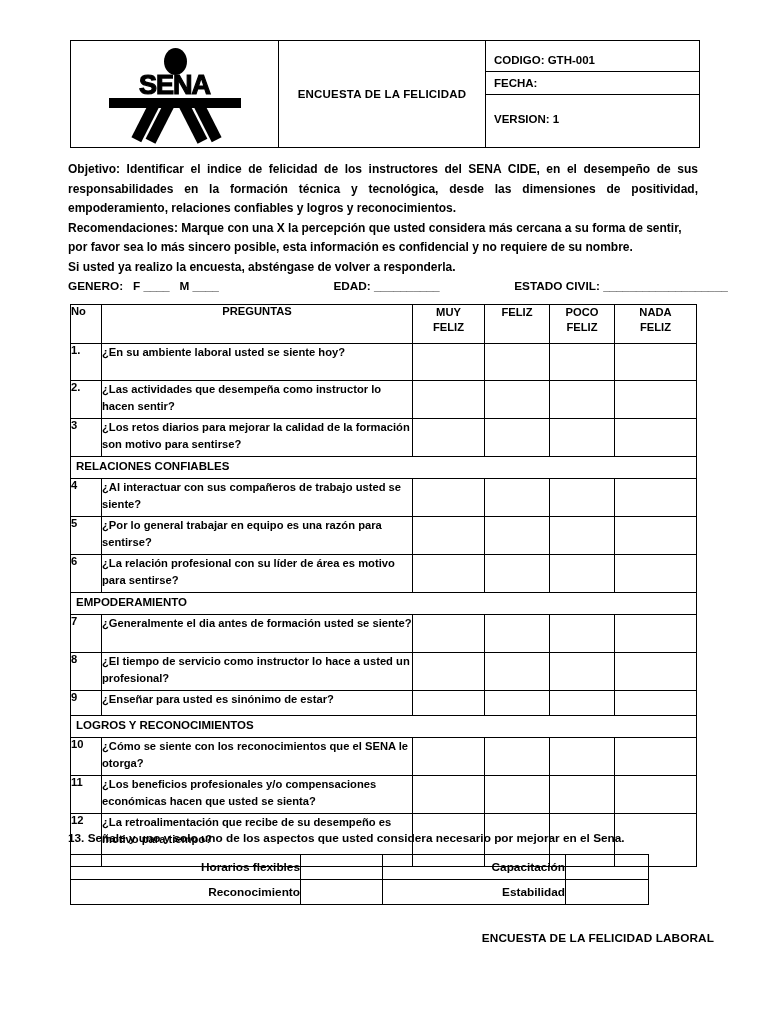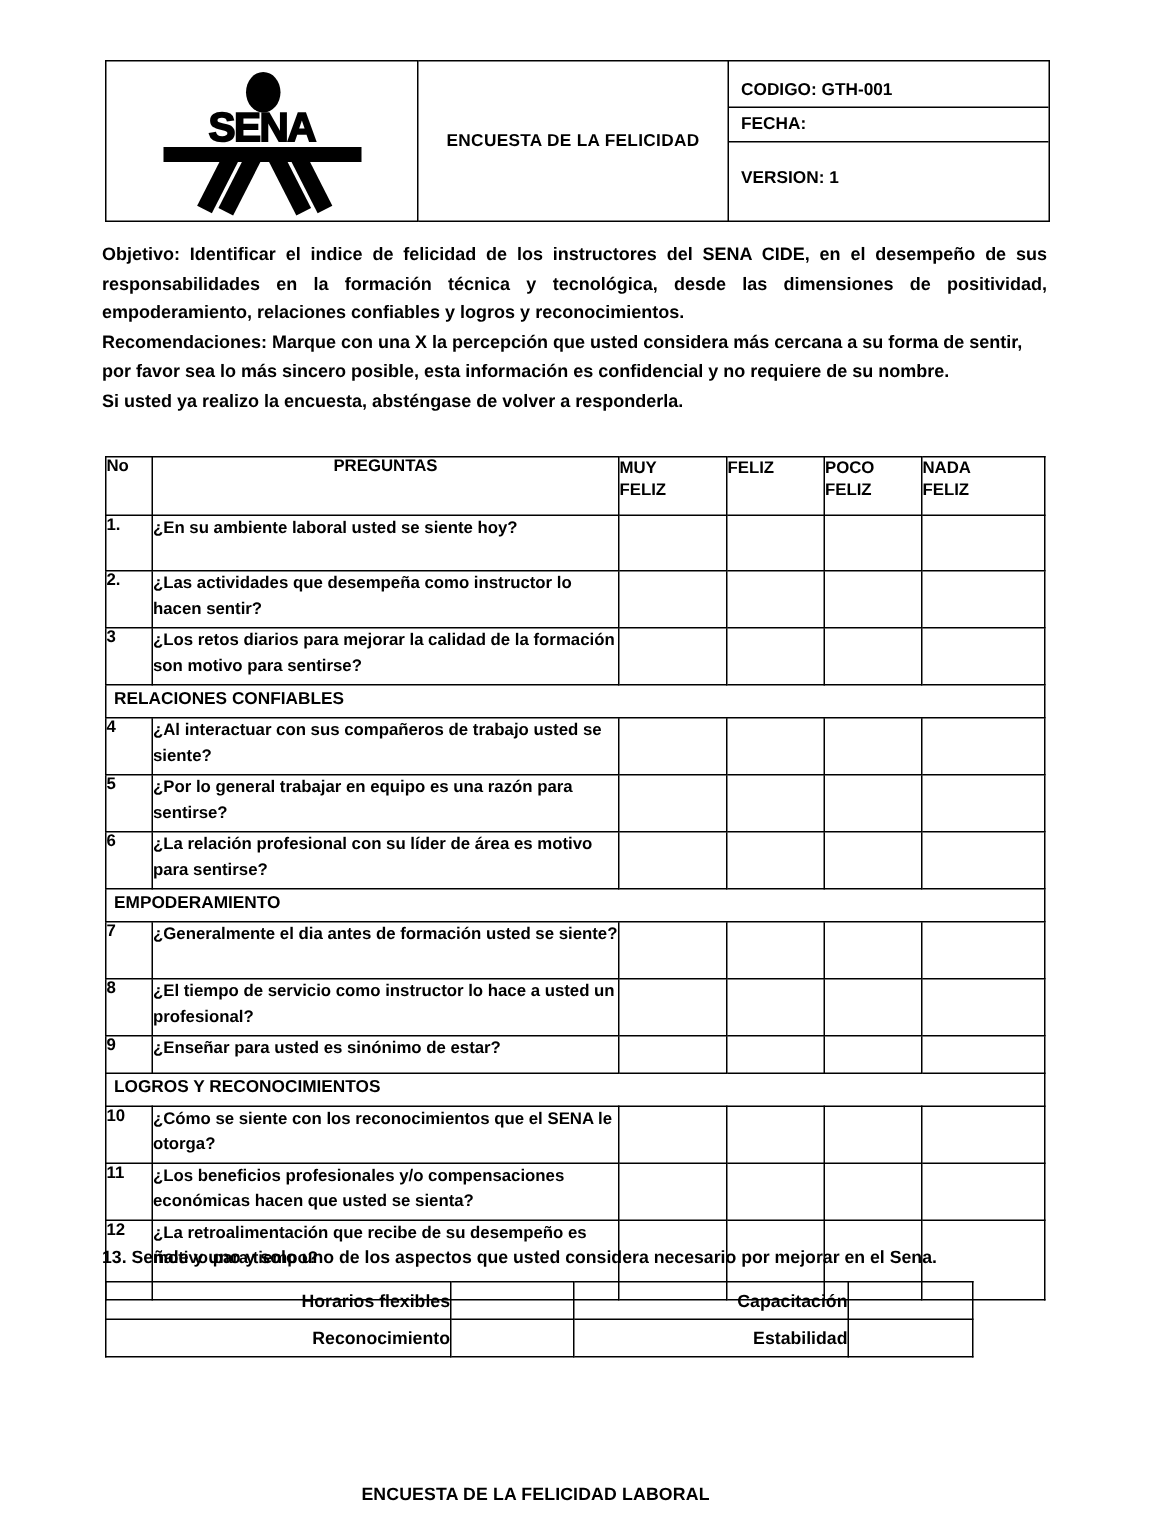--- a/index.html
+++ b/index.html
@@ -299,6 +299,17 @@
     <div class="plain">Si usted ya realizo la encuesta, absténgase de volver a responderla.</div>
   </div>
 
+  <div class="demo-line">
+    <span>GENERO:</span>
+    &nbsp;
+    <span>F ____</span>
+    &nbsp;
+    <span>M ____</span>
+    <span class="gap-a"></span>
+    <span>EDAD: __________</span>
+    <span class="gap-b"></span>
+    <span>ESTADO CIVIL: ___________________</span>
+  </div>
 
   <table class="q-table">
     <colgroup>

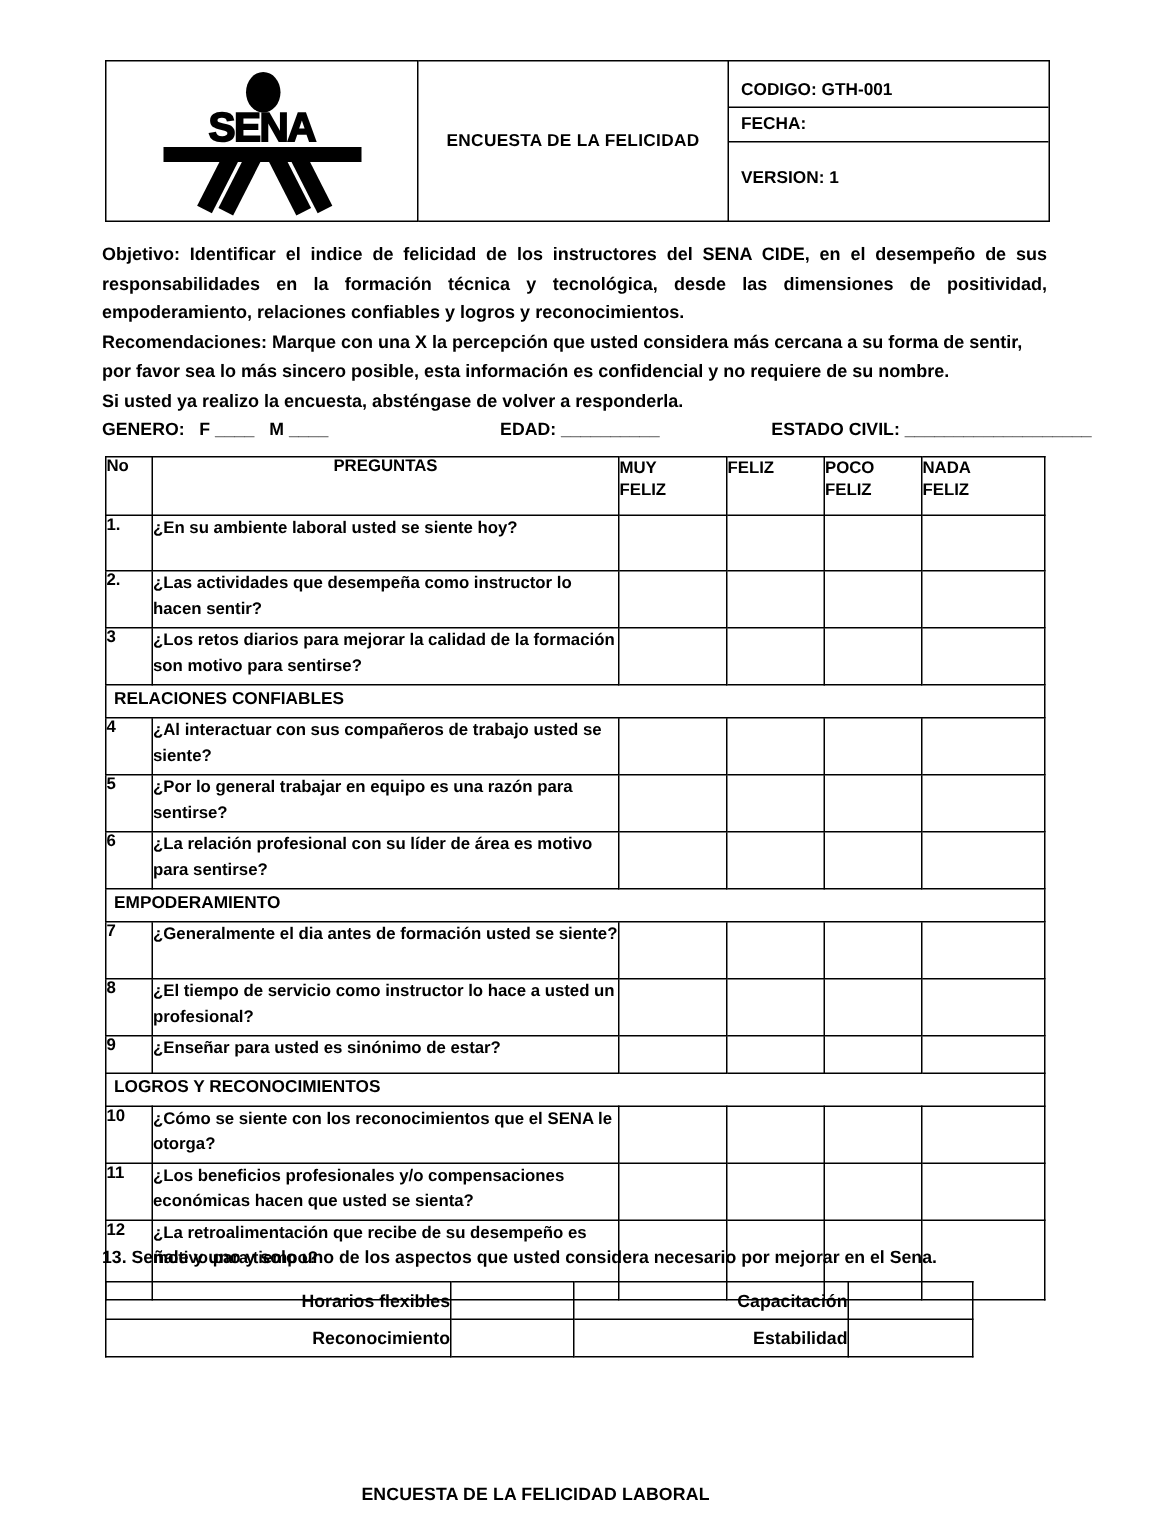--- a/index.html
+++ b/index.html
@@ -181,6 +181,7 @@
     vertical-align: middle;
   }
   .hdr-opt {
+    text-align: center;
     vertical-align: middle;
     line-height: 15px;
   }

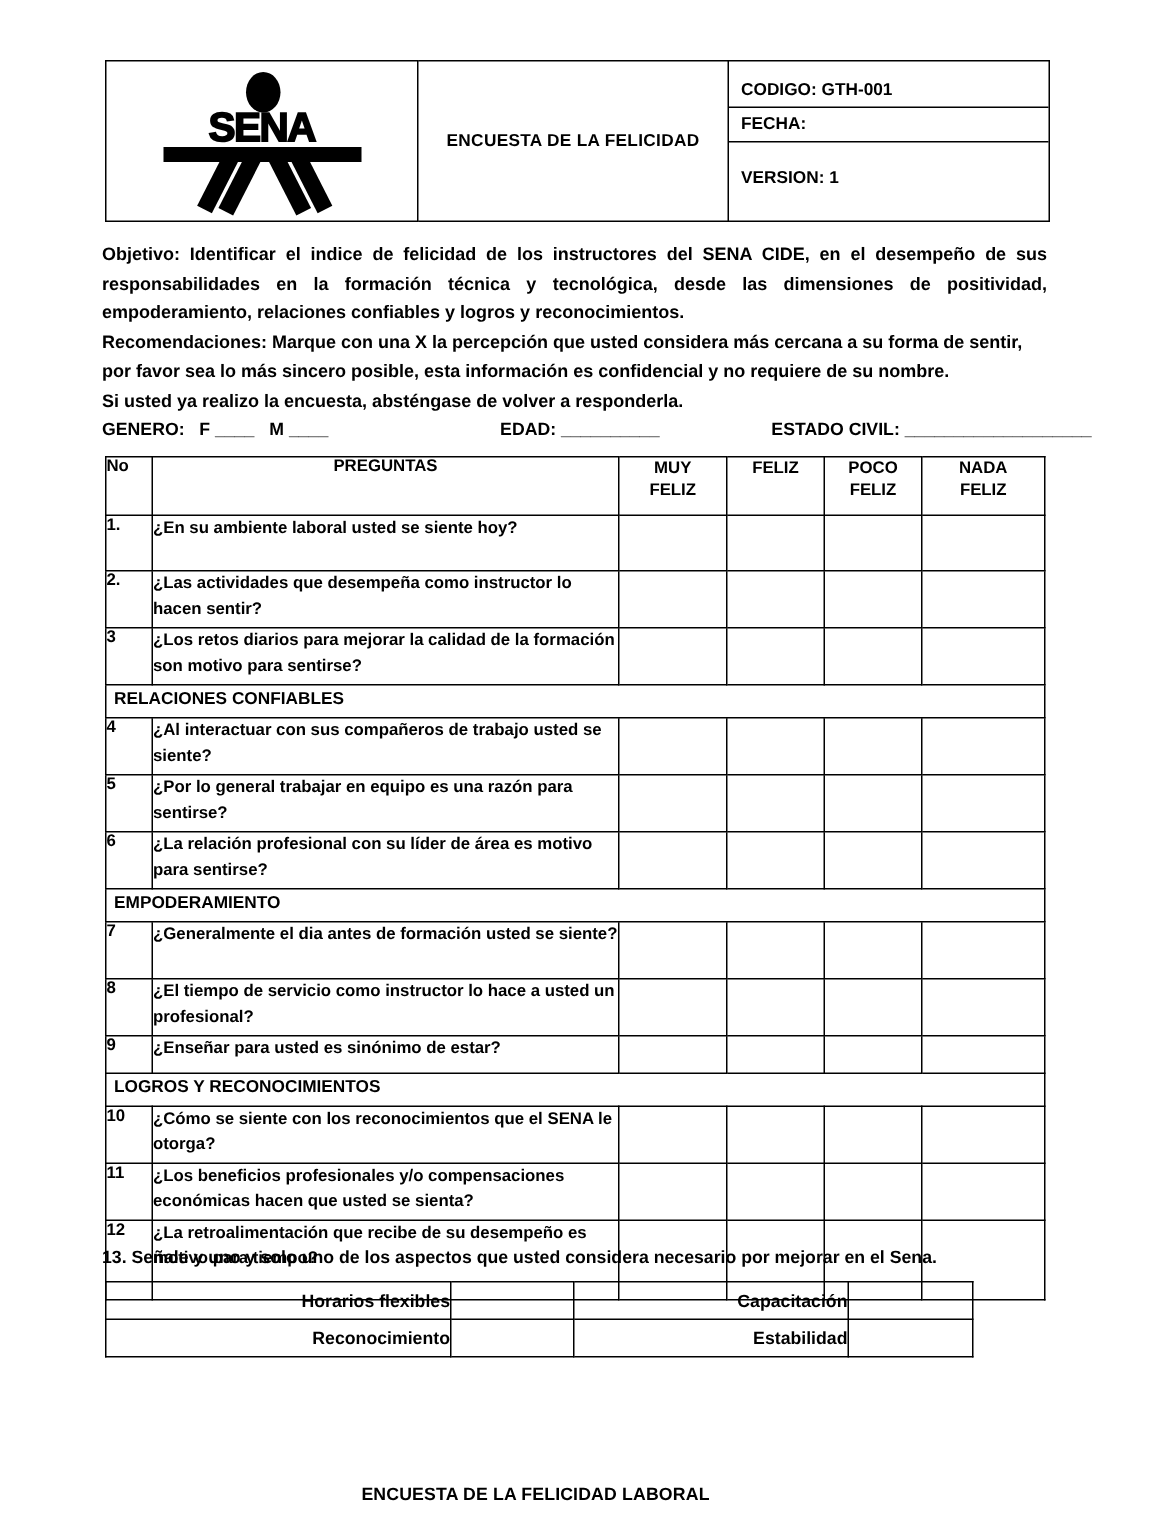--- a/index.html
+++ b/index.html
@@ -244,9 +244,9 @@
   .footer {
     position: absolute;
     left: 0;
-    top: 989px;
+    top: 931px;
     width: 714px;
-    text-align: center;
+    text-align: right;
     font-size: 11.8px;
     font-weight: bold;
     letter-spacing: 0.1px;

